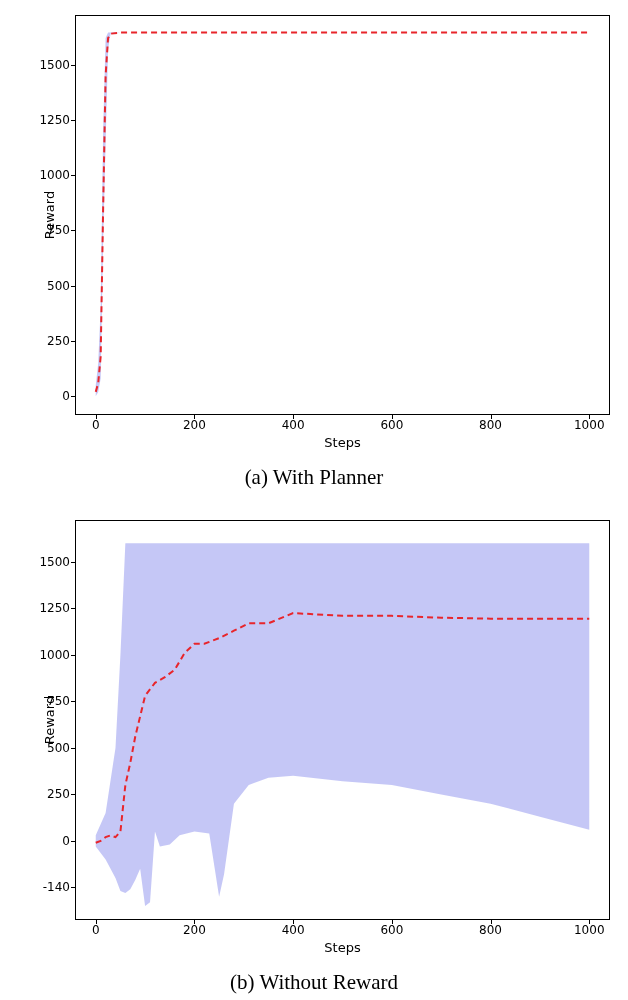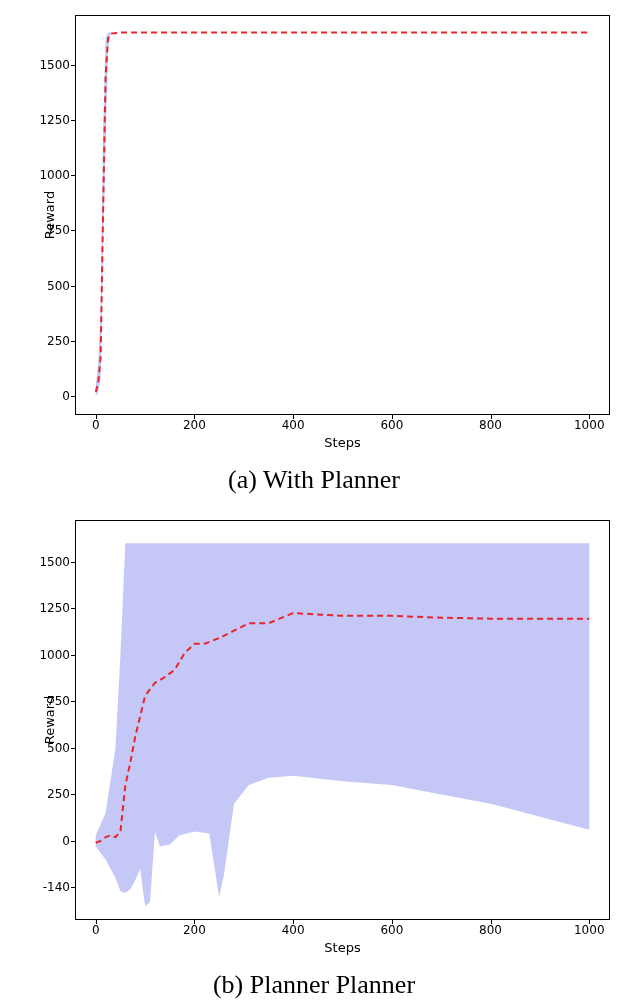--- a/index.html
+++ b/index.html
@@ -76,7 +76,7 @@
       position: absolute;
       width: 100%;
       text-align: center;
-      font-size: 26px;
+      font-size: 21px;
       font-family: "Times New Roman", serif;
     }
     .caption-a { top: 465px; }

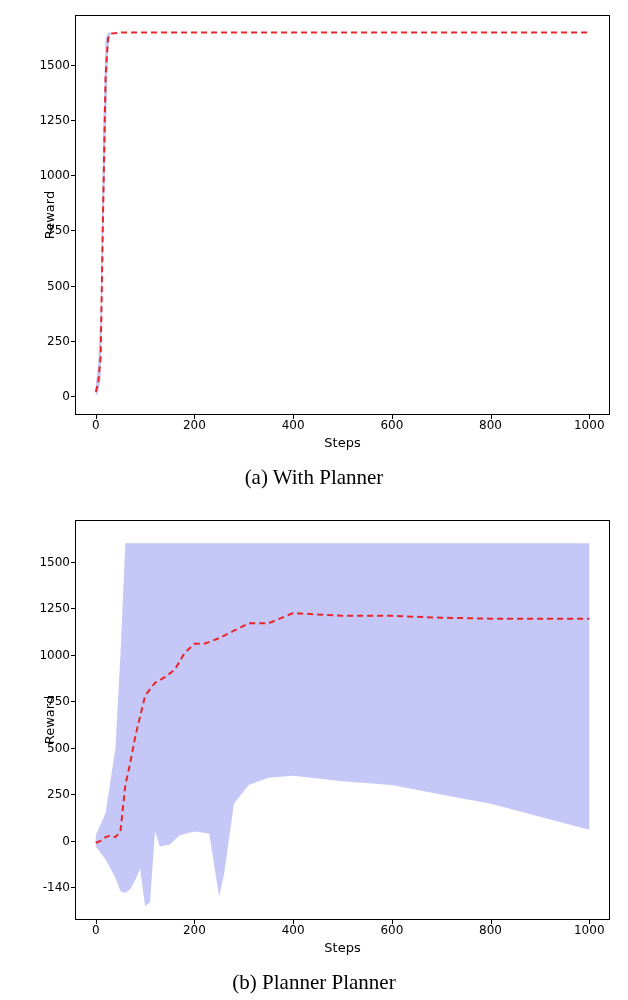--- a/index.html
+++ b/index.html
@@ -169,6 +169,6 @@
   <span class="axis-label-y">Reward</span>
   <span class="axis-label-x">Steps</span>
 </div>
-<div class="caption caption-b">(b) Planner Planner</div>
+<div class="caption caption-b">(b) Without Reward</div>
 
 </body></html>

